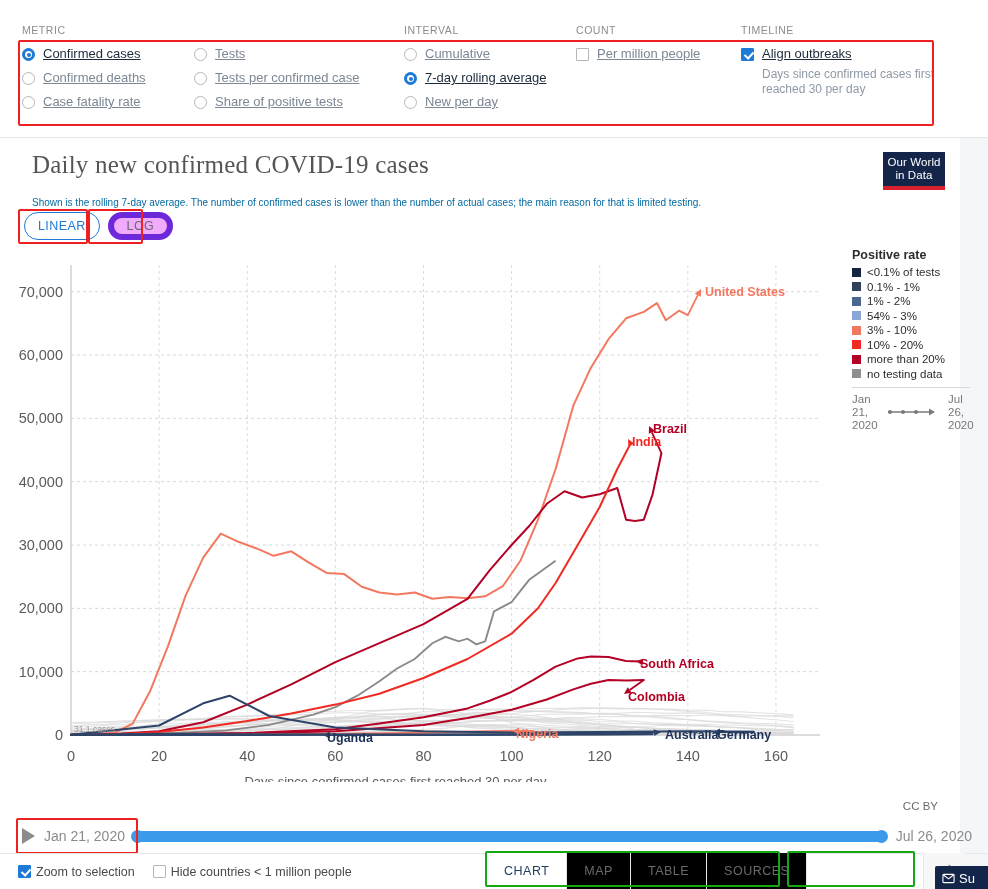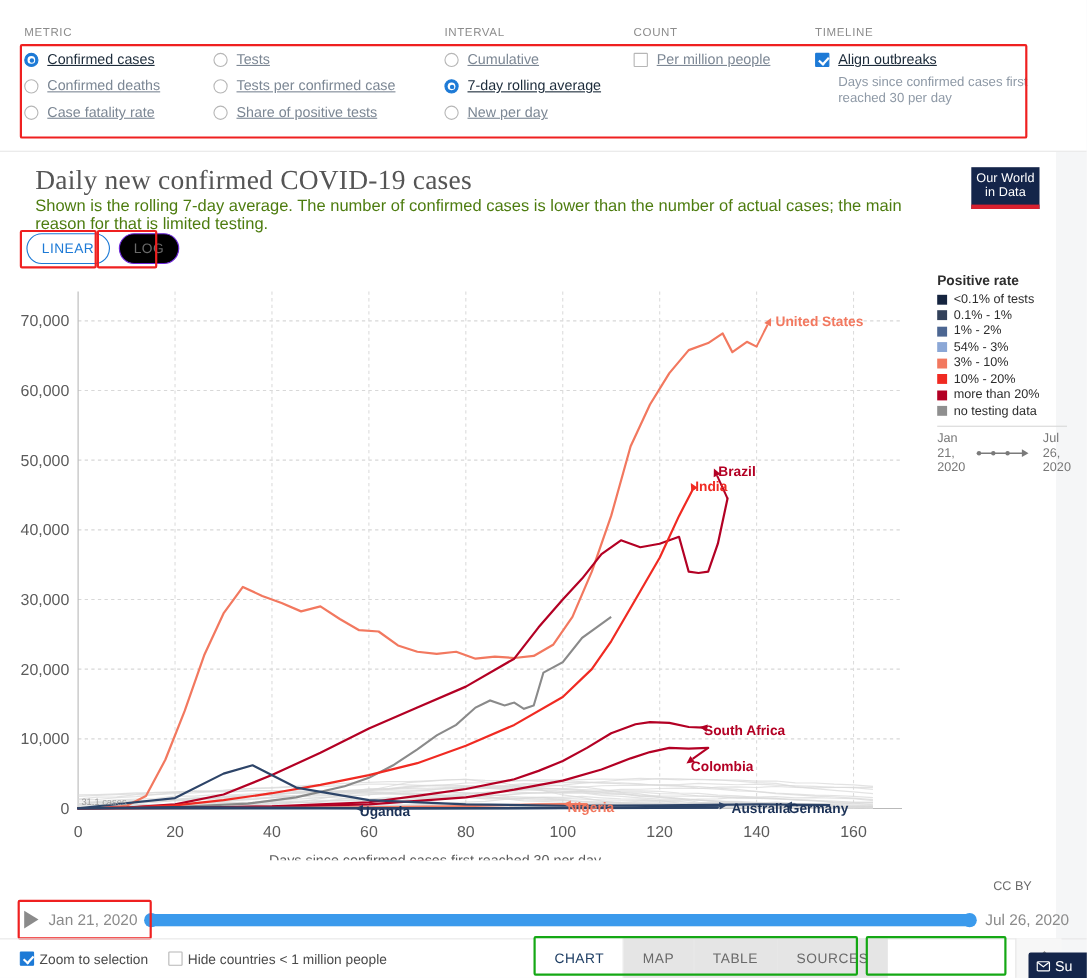--- a/index.html
+++ b/index.html
@@ -60,7 +60,7 @@
   
   .chart-head { position:absolute; left:32px; top:150px; width:830px; }
   .chart-title { font-family:"Liberation Serif", serif; font-size:25px; color:#555555; font-weight:400; letter-spacing:.2px; line-height:29px; }
-  .chart-sub { font-size:15px; color:#4d7c0f; line-height:16px; margin-top:1px; width:812px; }
+  .chart-sub { font-size:10px; color:#0369a1; line-height:16px; margin-top:16px; width:812px; }
   .scale-tabs { position:absolute; left:24px; top:212px; display:flex; gap:8px; }
   .scale-btn {
     height:28px; padding:0 13px; border-radius:14px; font-size:12.5px; letter-spacing:.4px;

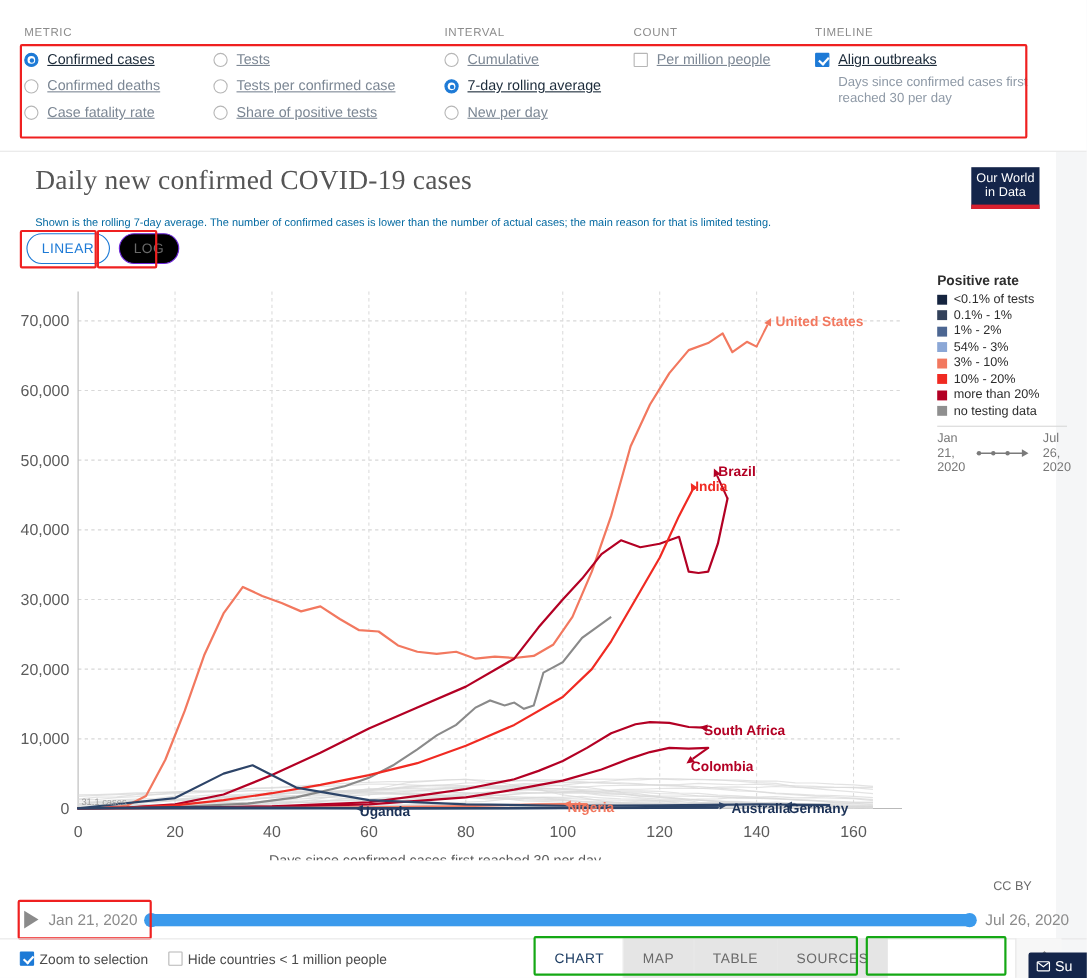--- a/index.html
+++ b/index.html
@@ -65,7 +65,7 @@
   .scale-btn {
     height:28px; padding:0 13px; border-radius:14px; font-size:12.5px; letter-spacing:.4px;
     display:flex; align-items:center; justify-content:center; cursor:pointer;
-    border:1px solid #6d28d9; background:#000000; color:#6a6a6a;
+    border:6px solid #6d28d9; background:#f0abfc; color:#6a6a6a;
   }
   .scale-btn.active { background:#fff; border:1px solid #1d7ad6; color:#1d7ad6; }
 

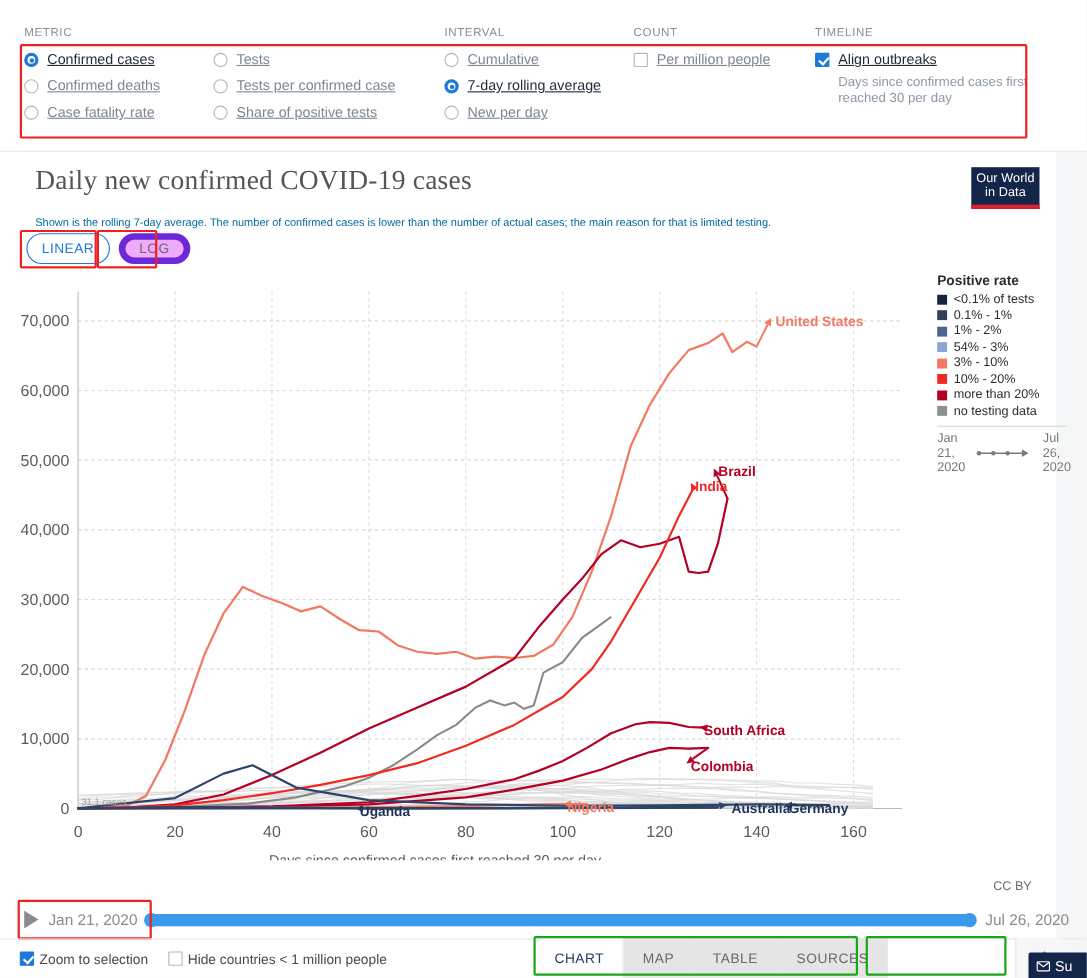--- a/index.html
+++ b/index.html
@@ -109,7 +109,7 @@
   .foot-cb span { font-size:12.5px; color:#4a4a4a; white-space:nowrap; }
   .tabs { position:absolute; left:487px; top:853px; height:36px; display:flex; }
   .tab { height:36px; padding:0 17px; display:flex; align-items:center; justify-content:center;
-    font-size:12.5px; letter-spacing:.5px; color:#6a6a6a; background:#e5e5e5; border-right:1px solid #e7e7e7; cursor:pointer; }
+    font-size:12.5px; letter-spacing:.5px; color:#6a6a6a; background:#000000; border-right:1px solid #e7e7e7; cursor:pointer; }
   .tab.active { background:#fff; color:#1d3d63; }
   .tab.dl { color:#6a6a6a; }
   .tab .dlicon { margin-right:6px; display:flex; }

